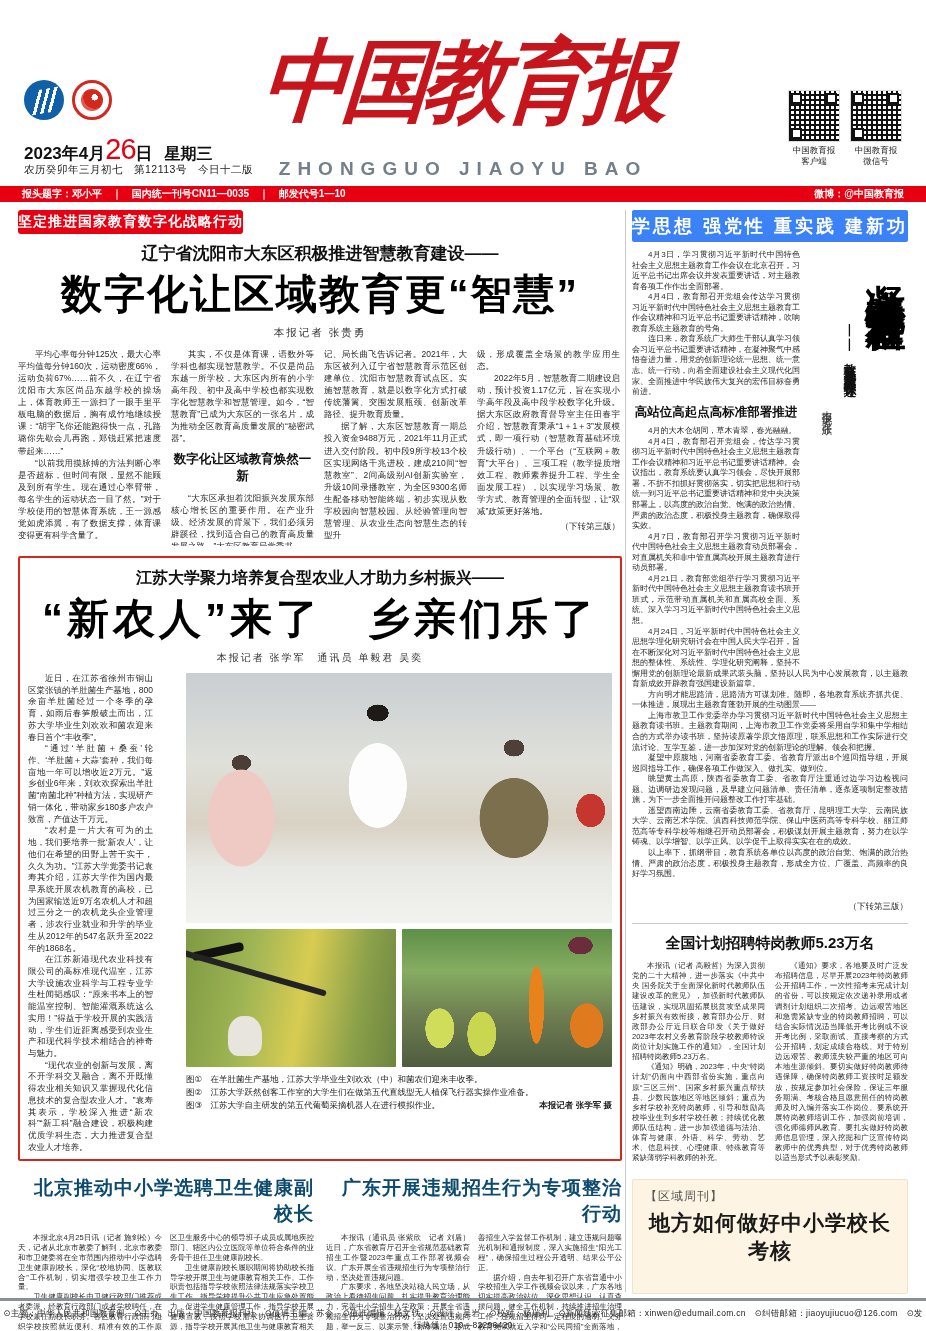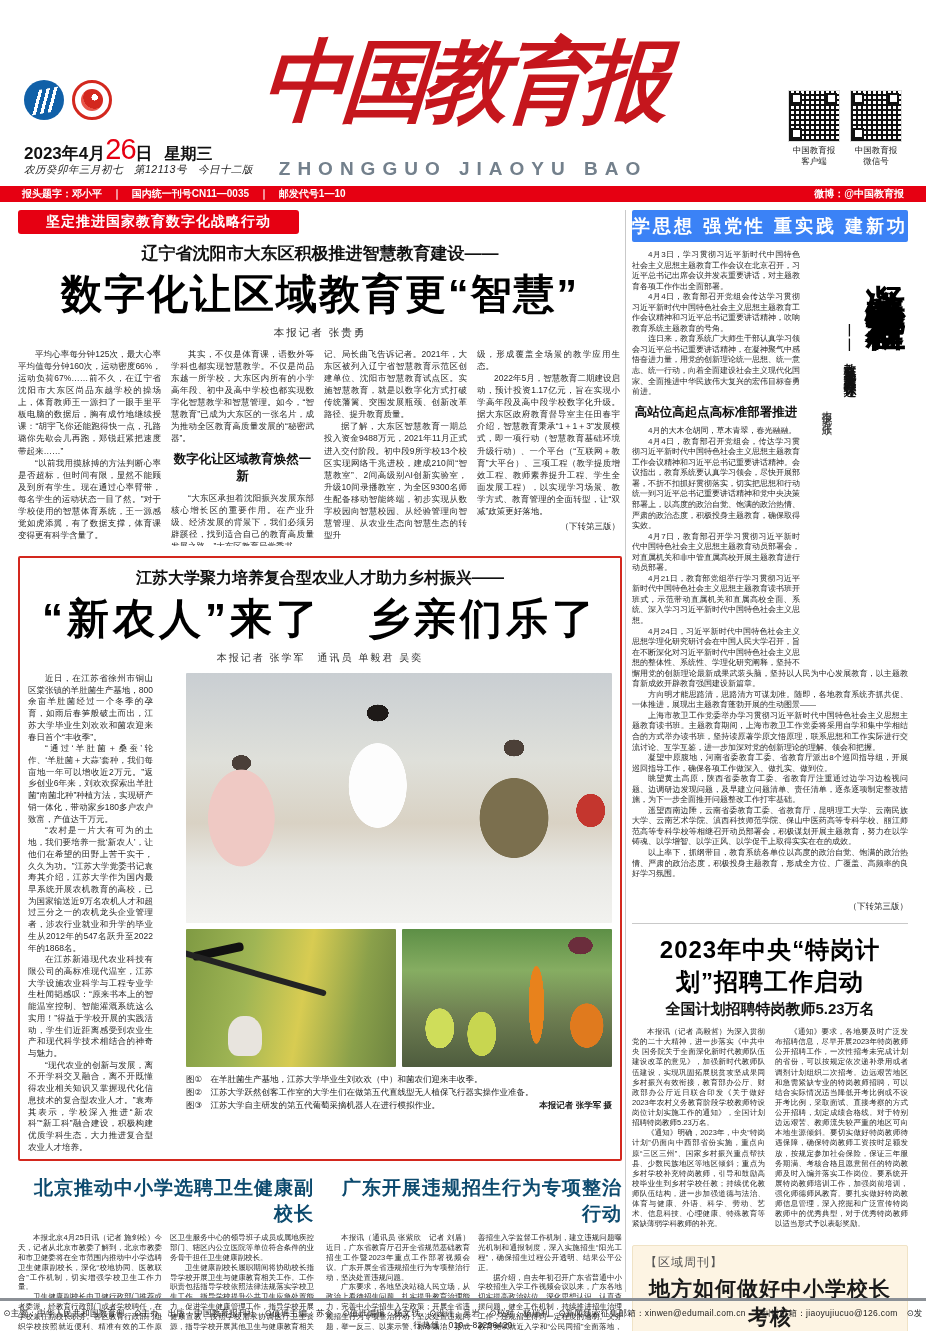--- a/index.html
+++ b/index.html
@@ -18,7 +18,7 @@
   .dateline .dp{font-size:17px;}
   .dateline .dd{font-size:29px;color:#e60012;font-weight:400;letter-spacing:-1px;}
   .dateline .wk{font-size:16px;margin-left:12px;}
-  .issueline{position:absolute;left:24px;top:163px;font-size:10.5px;color:#222;letter-spacing:.5px;font-style:italic;}
+  .issueline{position:absolute;left:24px;top:163px;font-size:10.5px;color:#222;letter-spacing:.5px;}
   .masthead{position:absolute;left:0;right:0;top:6px;text-align:center;}
   .masthead-title{font-family:"DejaVu Serif","Liberation Serif",serif;font-style:italic;font-weight:700;
     font-size:86px;line-height:150px;color:#c5161d;letter-spacing:-6px;transform:skewX(-4deg) scaleY(1.04);display:inline-block;}

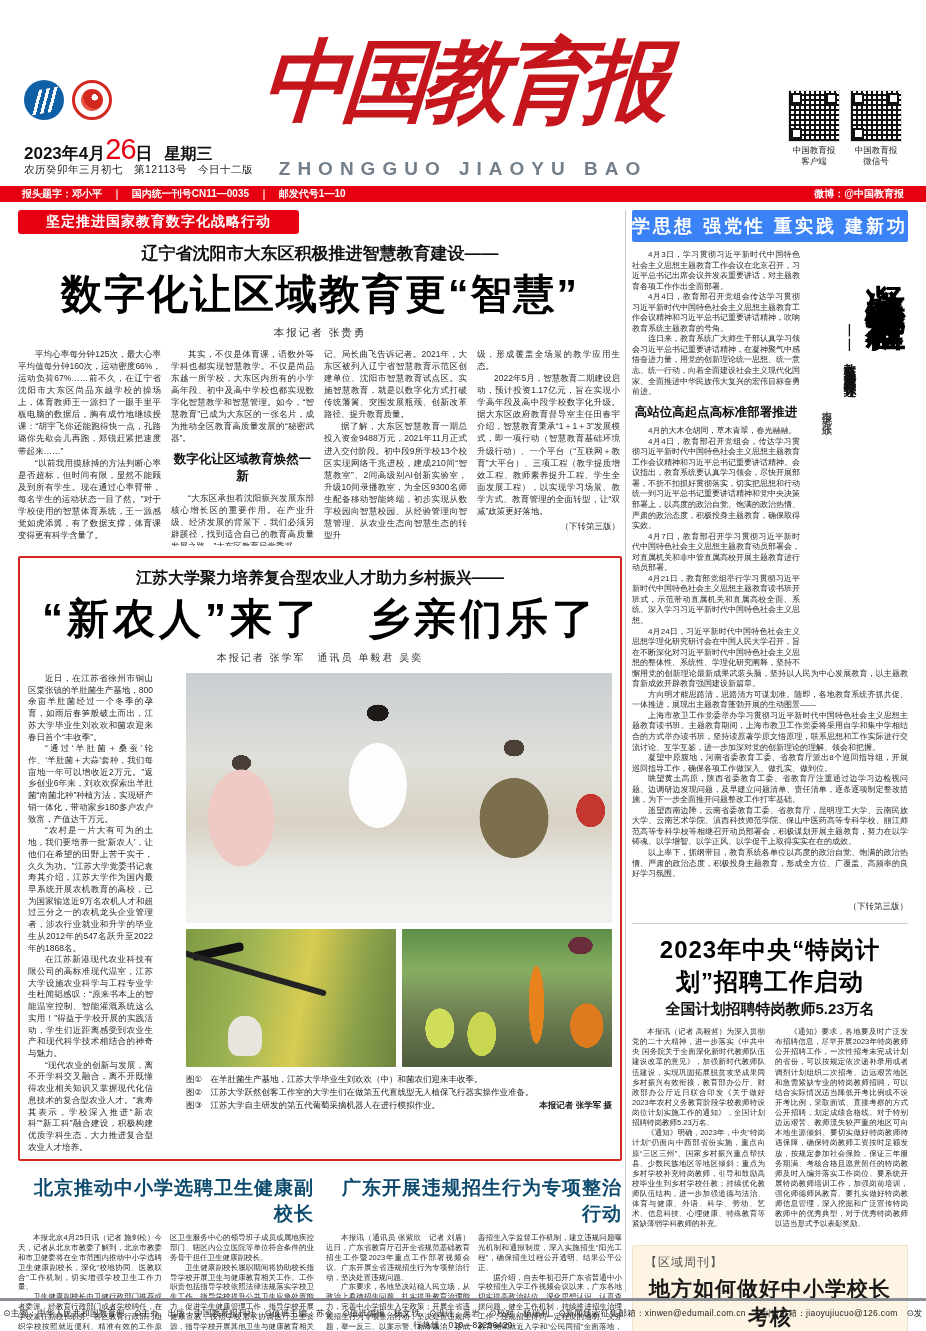--- a/index.html
+++ b/index.html
@@ -41,7 +41,7 @@
   .col-right{position:absolute;left:632px;top:210px;width:276px;}
 
   .badge{display:inline-block;background:#e60012;color:#fff;font-weight:700;font-size:14px;
-    padding:3px 28px;border-radius:3px;letter-spacing:1px;font-family:Liberation Mono, monospace;}
+    padding:3px 0;border-radius:3px;letter-spacing:1px;font-family:Liberation Mono, monospace;}
   .badge-wide{display:block;background:#3b82f6;color:#fff;font-weight:700;font-size:18px;text-align:center;
     padding:4px 0;letter-spacing:3px;border-radius:2px;}
 

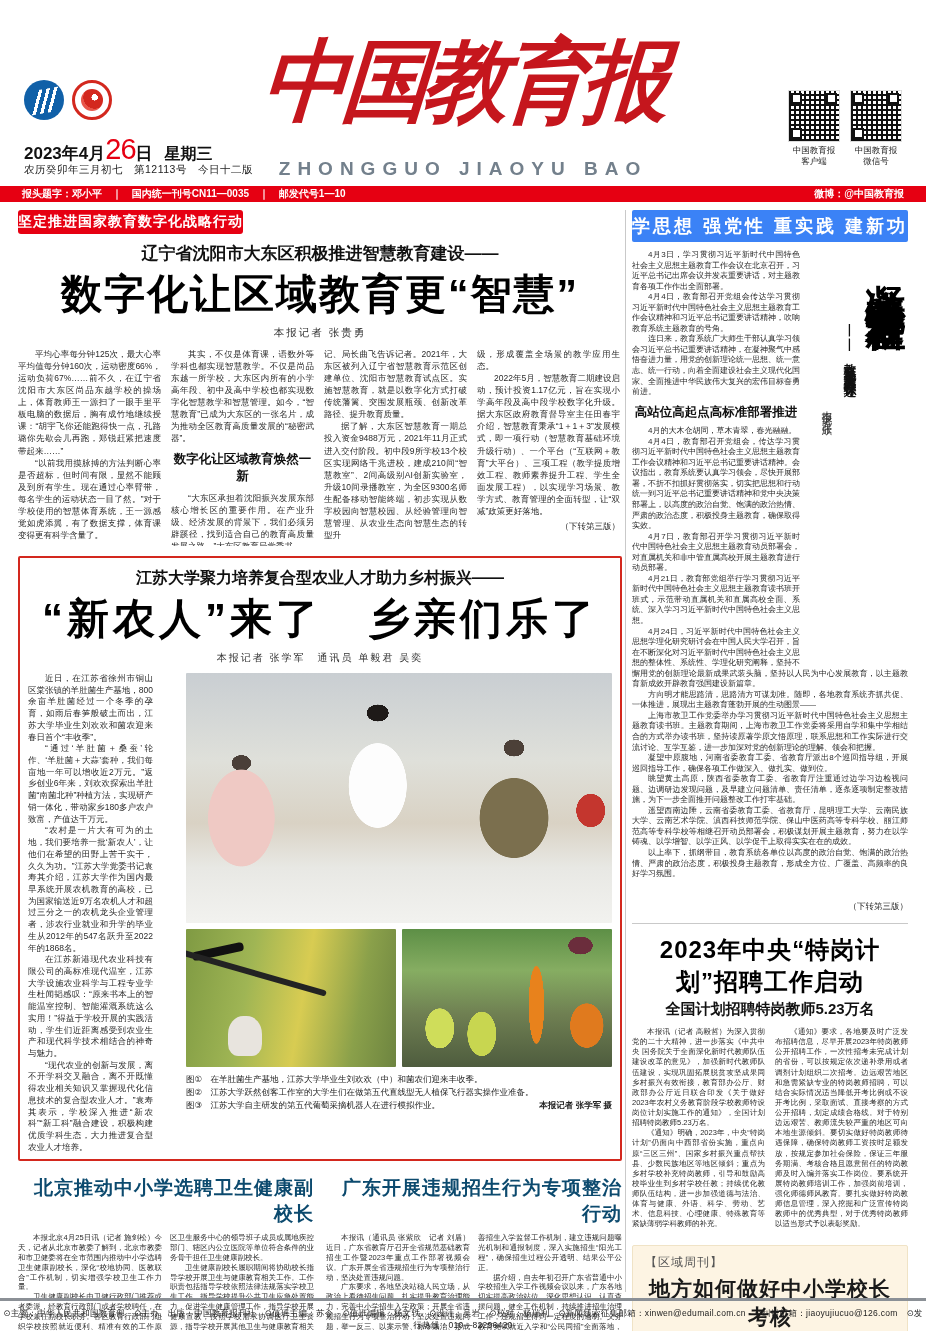--- a/index.html
+++ b/index.html
@@ -302,7 +302,6 @@
     <div class="divider-h"></div>
 
     <div>
-      <div class="t-headline">2023年中央“特岗计划”招聘工作启动</div>
       <div class="t-subhead">全国计划招聘特岗教师5.23万名</div>
       <div class="t-cols">
         <div class="t-col">

